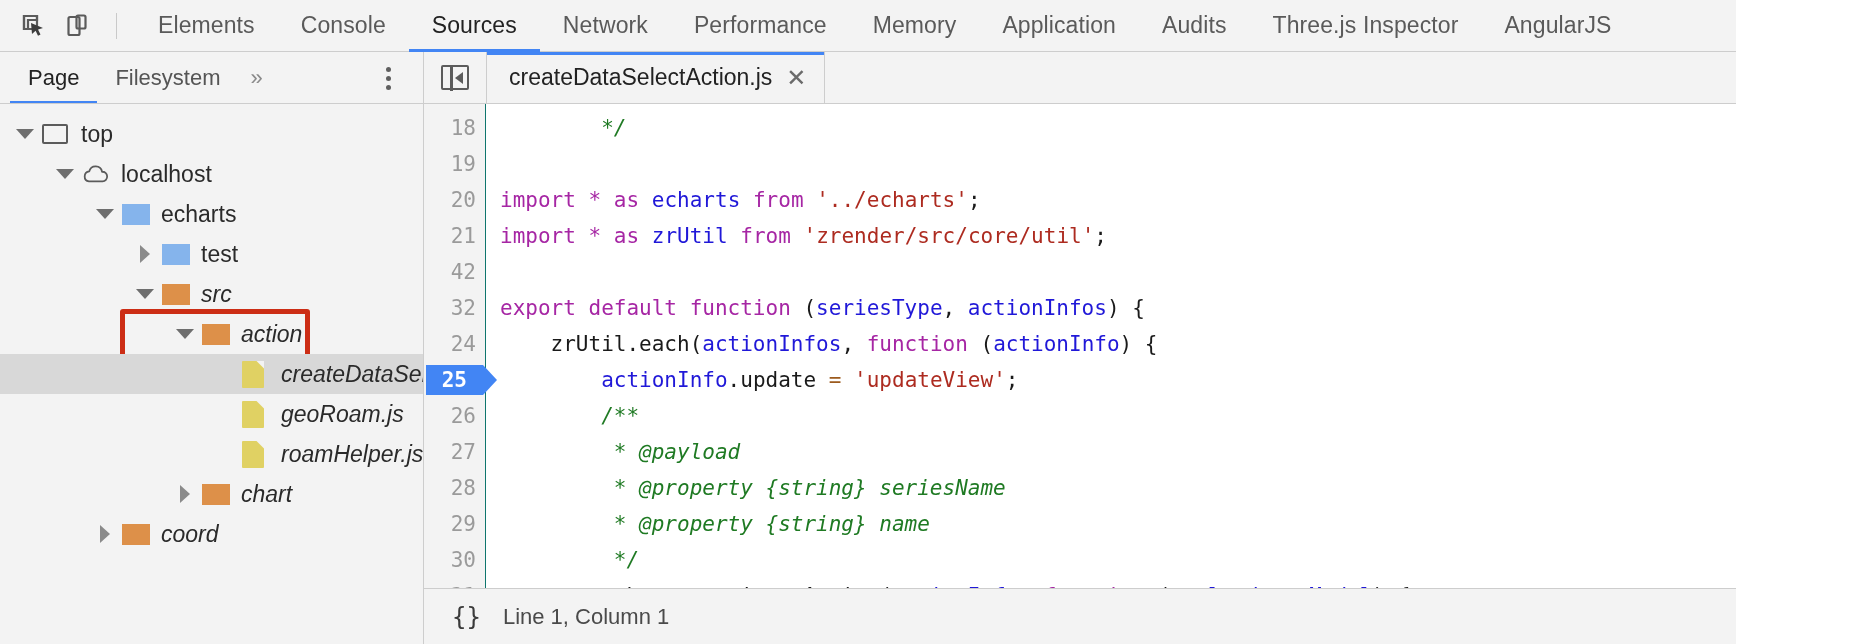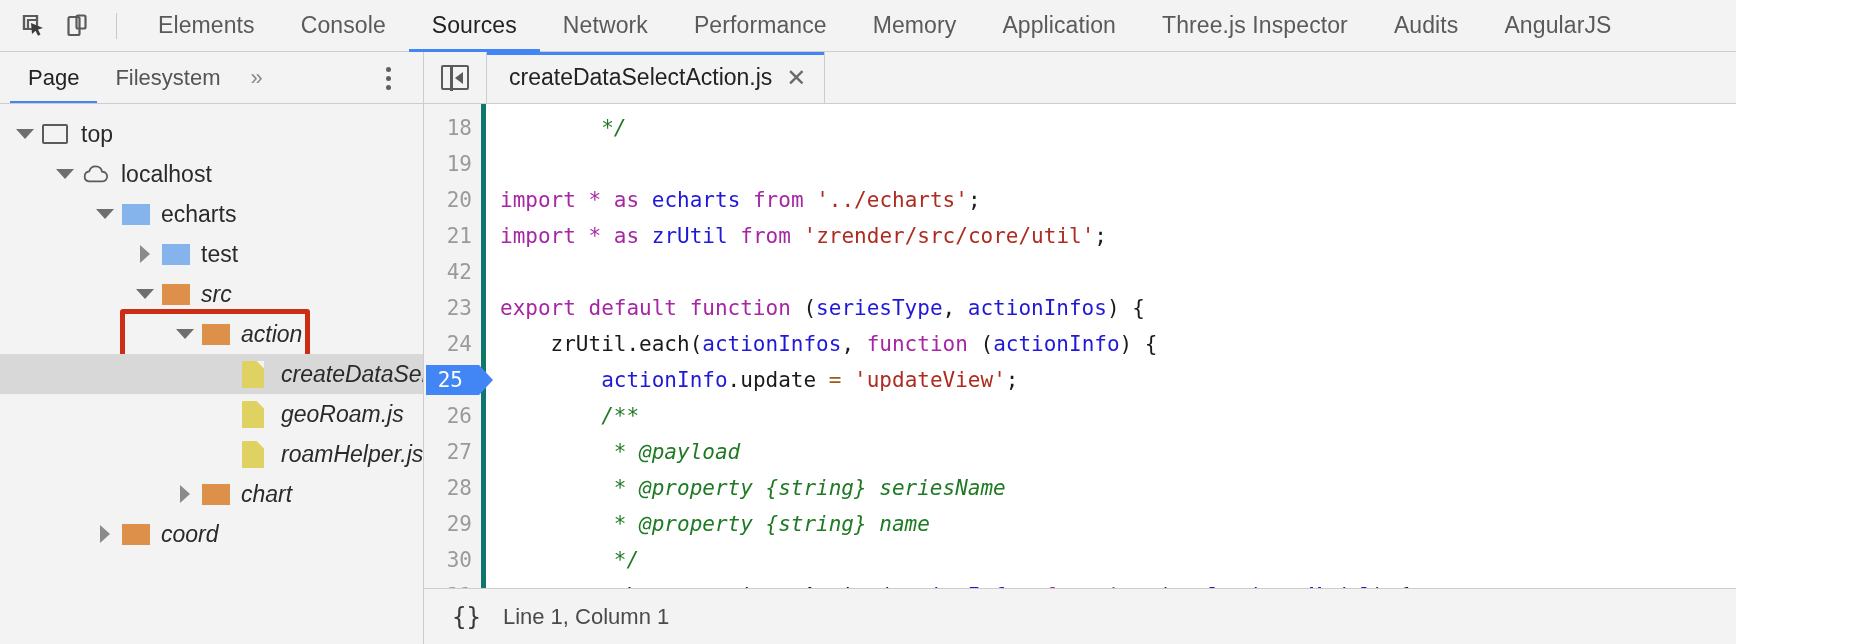--- a/index.html
+++ b/index.html
@@ -250,8 +250,8 @@
     <div class="panel-tab">Performance</div>
     <div class="panel-tab">Memory</div>
     <div class="panel-tab">Application</div>
+    <div class="panel-tab">Audits</div>
     <div class="panel-tab">Three.js Inspector</div>
-    <div class="panel-tab">Audits</div>
     <div class="panel-tab">AngularJS</div>
   </div>
 

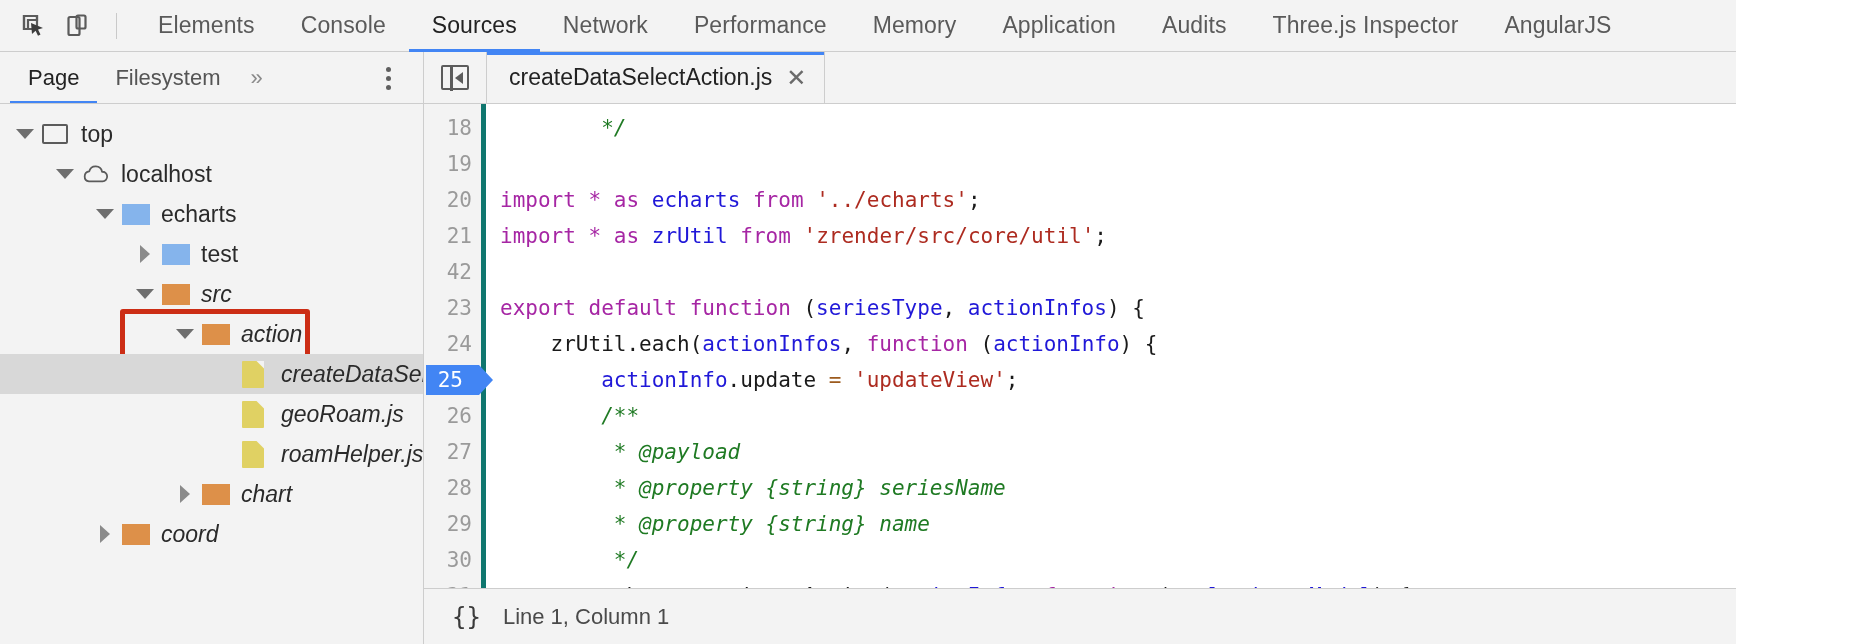--- a/index.html
+++ b/index.html
@@ -183,7 +183,7 @@
   .gutter {
     width: 62px; min-width: 62px;
     background: #f3f3f3;
-    border-right: 5px solid #0f766e;
+    border-right: 1px solid #0f766e;
     padding-top: 6px;
     font-family: "DejaVu Sans Mono", monospace;
     font-size: 21px; color: #9a9a9a;

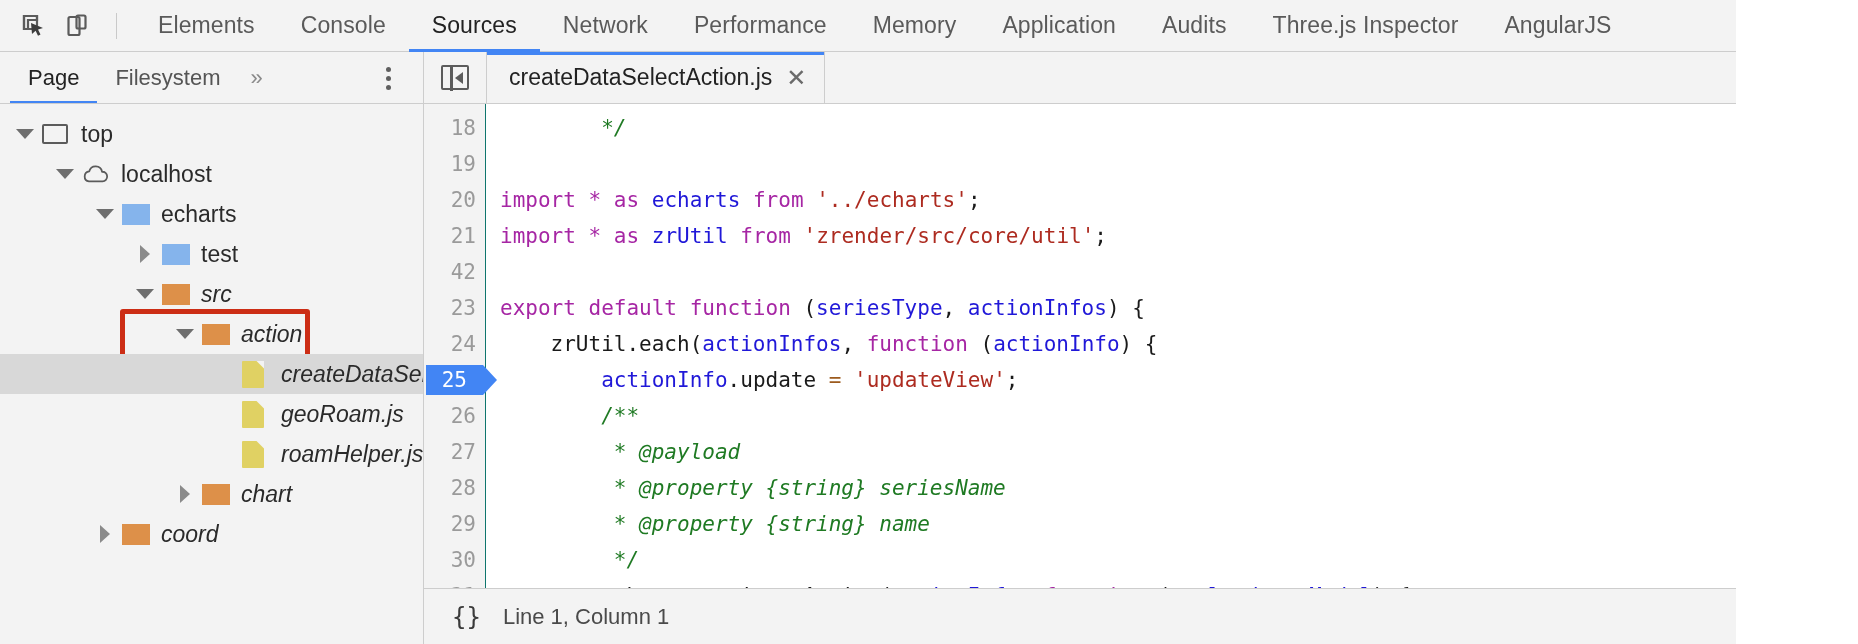--- a/index.html
+++ b/index.html
@@ -405,7 +405,7 @@
             <div class="gln">20</div>
             <div class="gln">21</div>
             <div class="gln">42</div>
-            <div class="gln">23</div>
+            <div class="gln">32</div>
             <div class="gln">24</div>
             <div class="gln exec">
               <span class="exec-badge"></span>

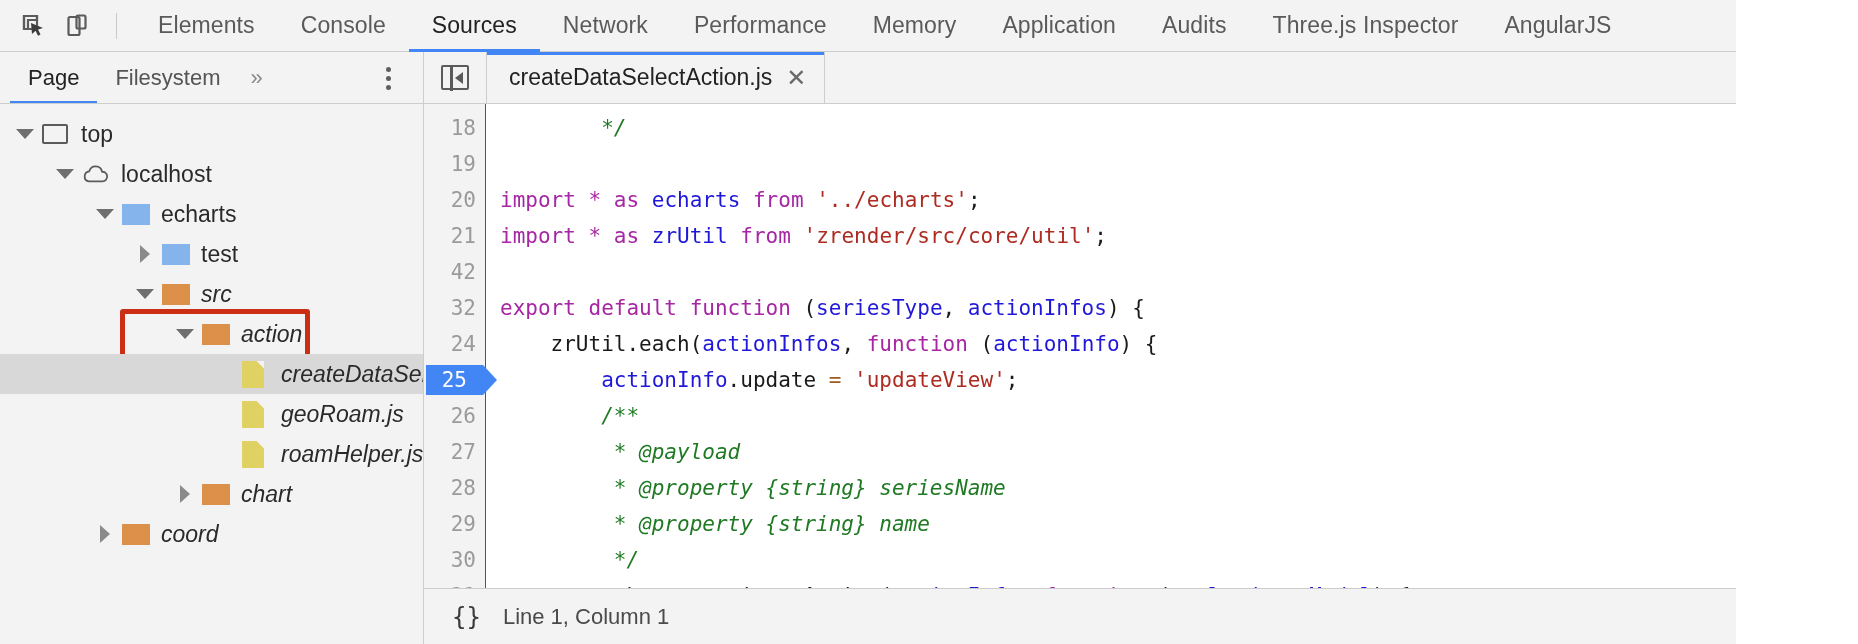--- a/index.html
+++ b/index.html
@@ -197,7 +197,7 @@
     clip-path: polygon(0 0, calc(100% - 14px) 0, 100% 50%, calc(100% - 14px) 100%, 0 100%);
     z-index: 0;
   }
-  .gln.exec span.num { position: relative; z-index: 1; padding-right: 9px; display: block; }
+  .gln.exec span.num { position: relative; z-index: 1; padding-right: 9px; display: block; font-weight: bold; }
 
   .code {
     flex: 1; padding-top: 6px; padding-left: 14px;

